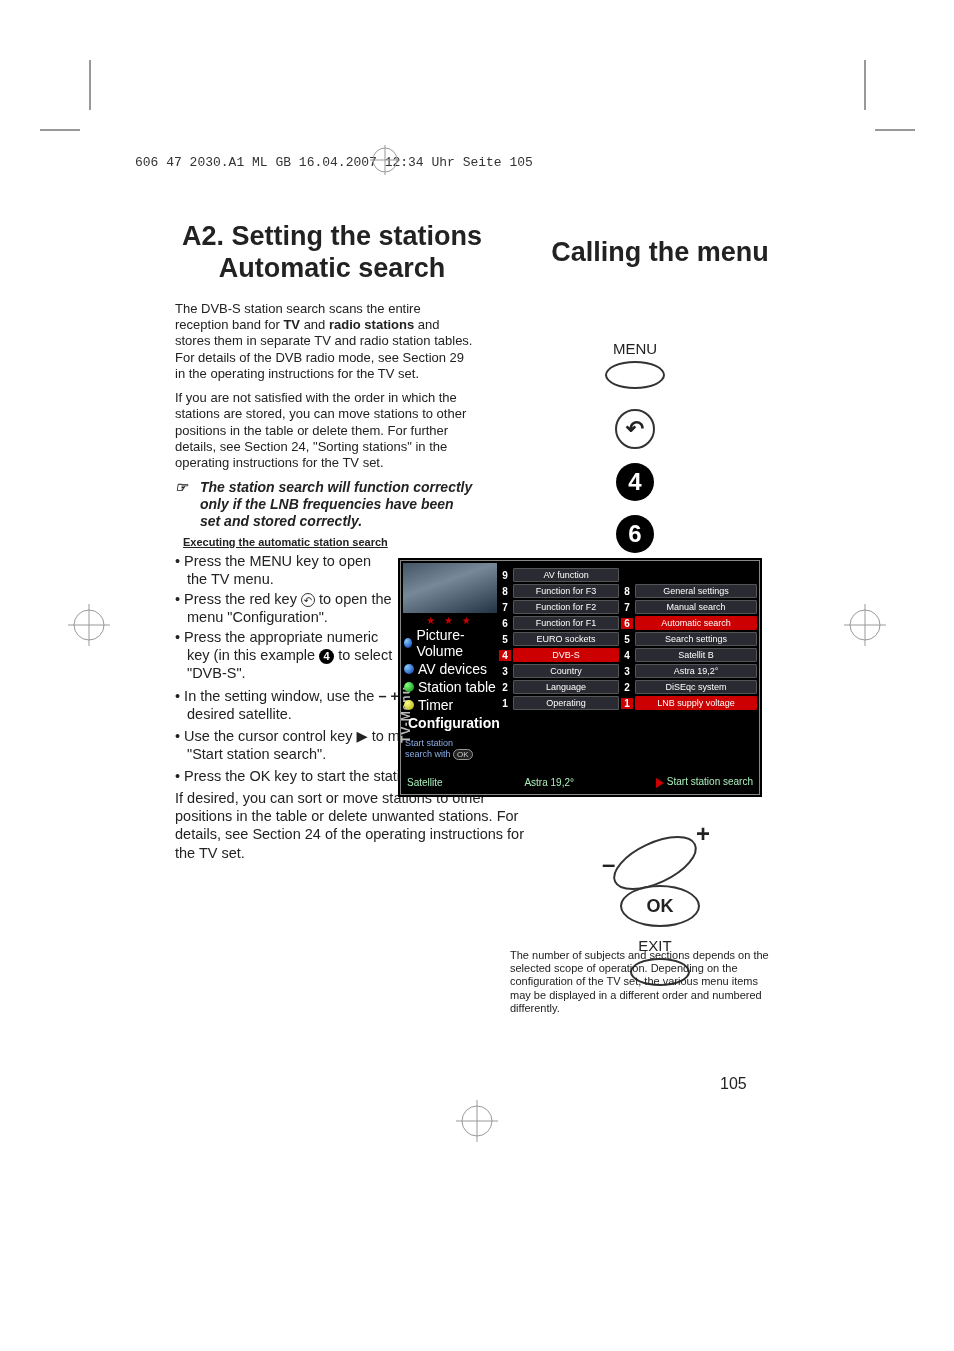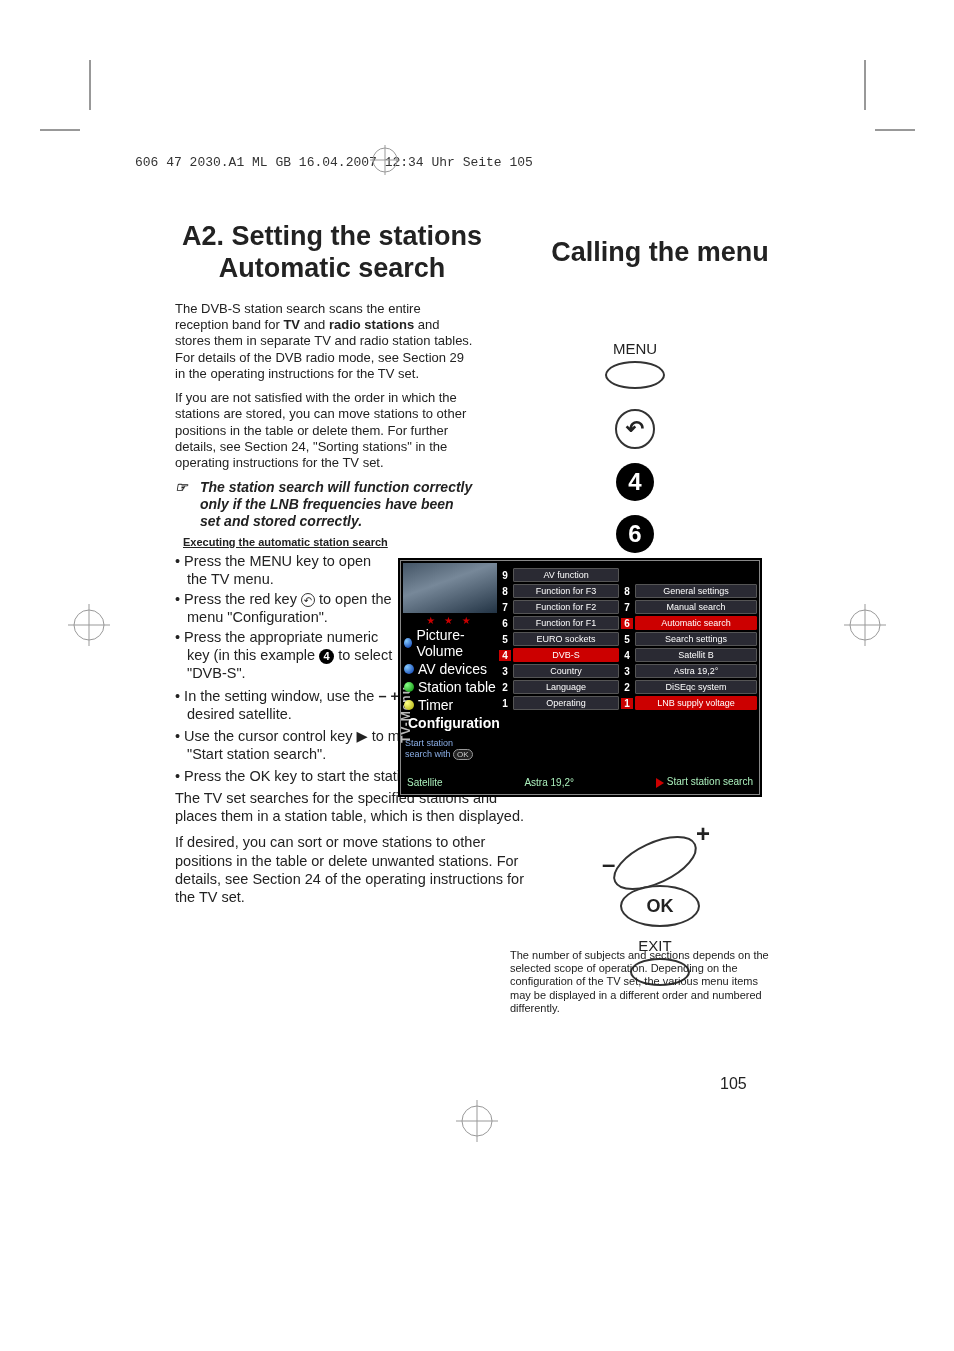--- a/index.html
+++ b/index.html
@@ -410,7 +410,6 @@
     <li>• Press the OK key to start the station search.</li>
   </ul>
 
-  <p class="body-wide">The TV set searches for the specified stations and places them in a station table, which is then displayed.</p>
   <p class="body-wide">If desired, you can sort or move stations to other positions in the table or delete unwanted stations. For details, see Section 24 of the operating instructions for the TV set.</p>
 
 </div>

